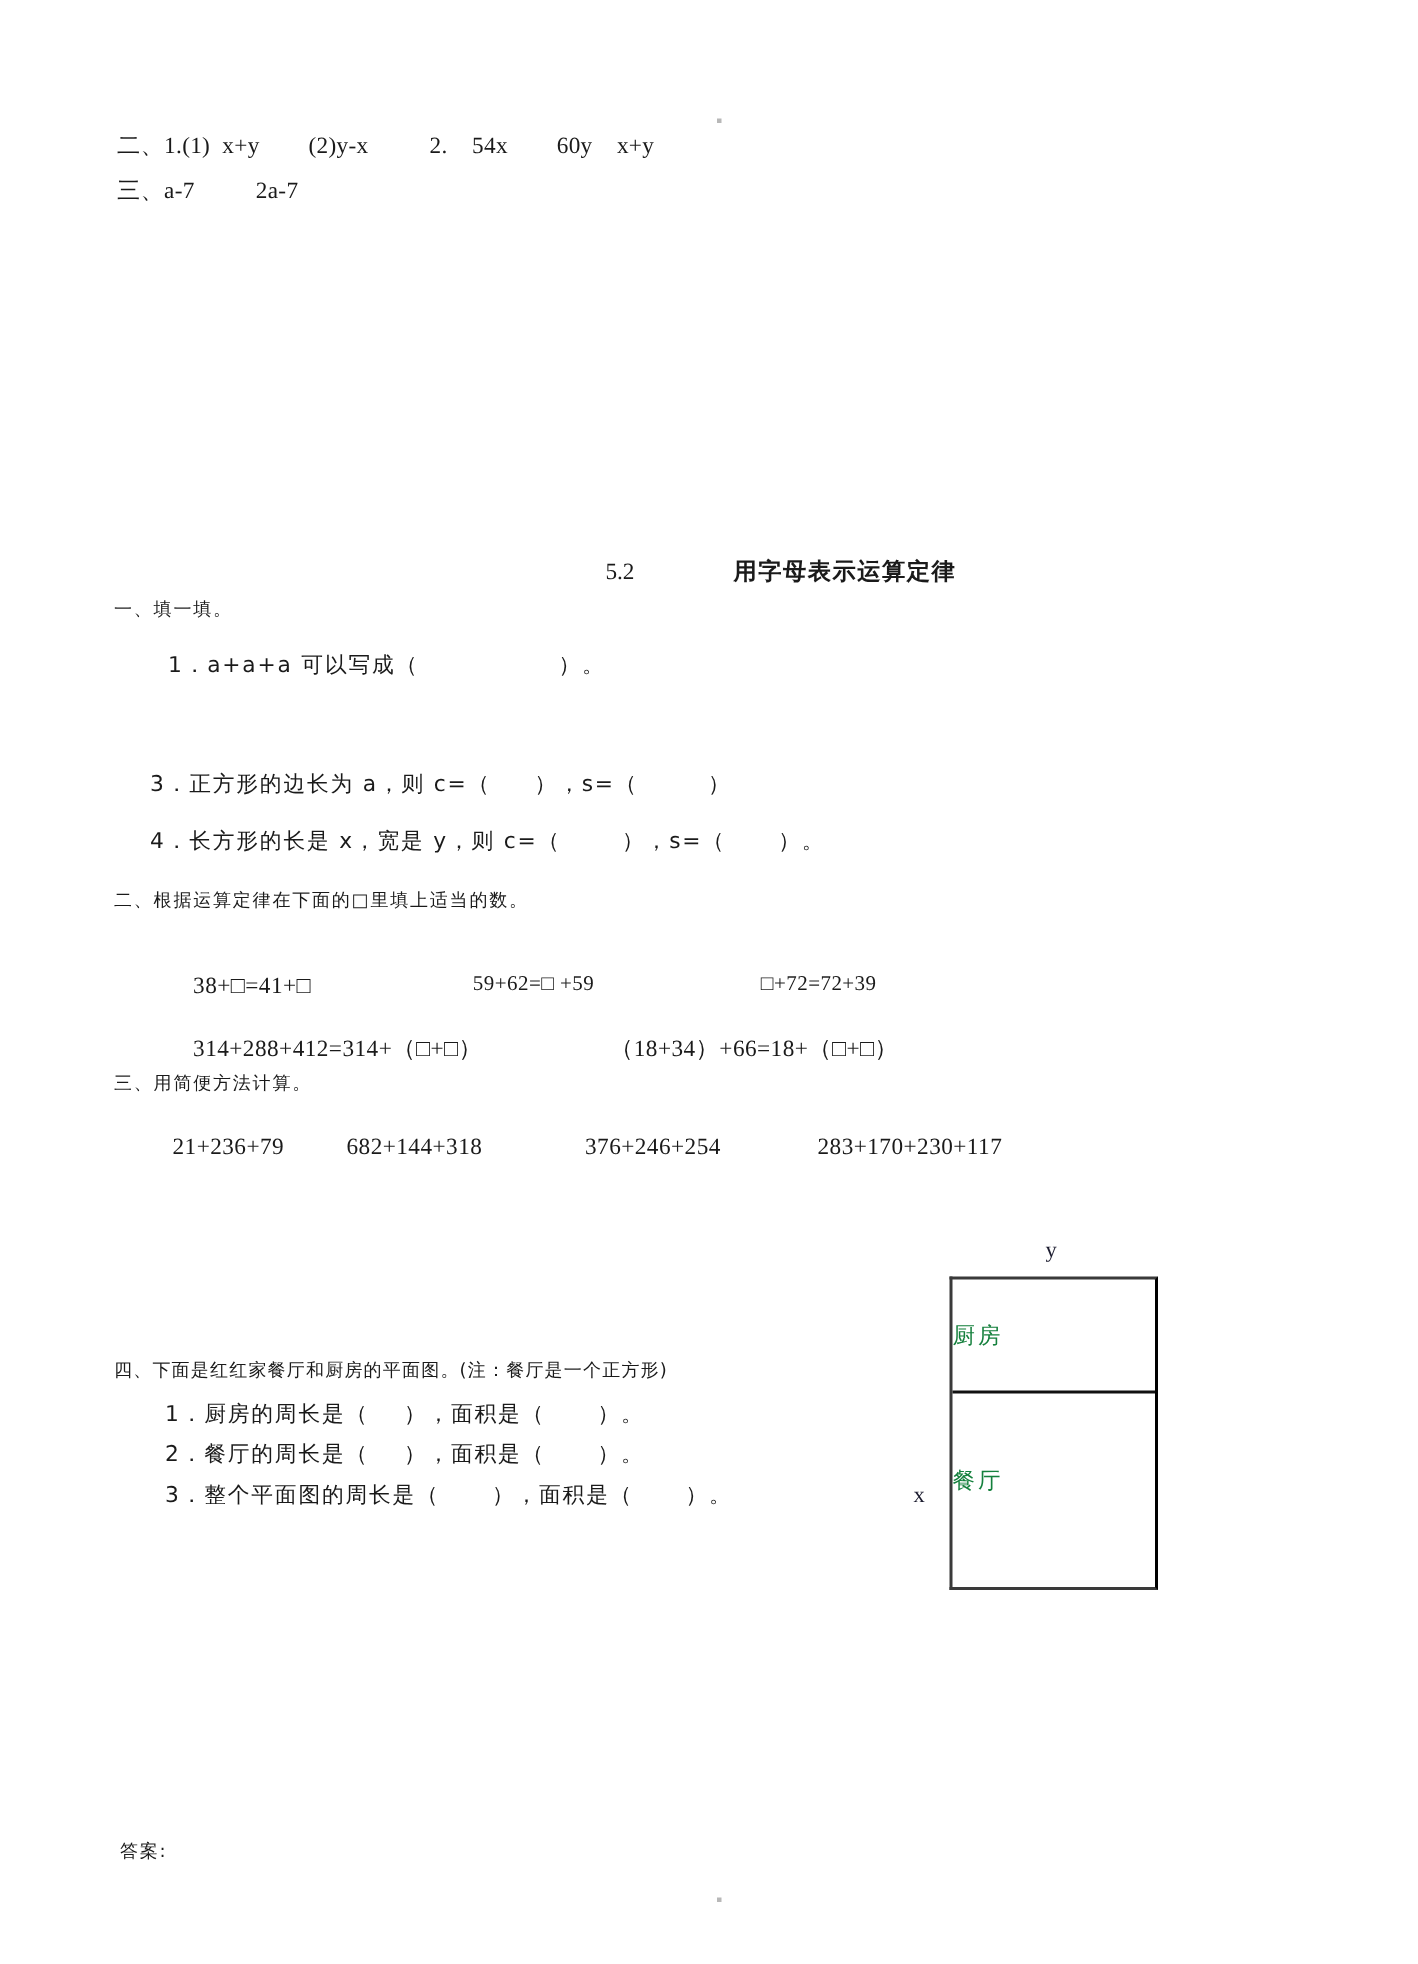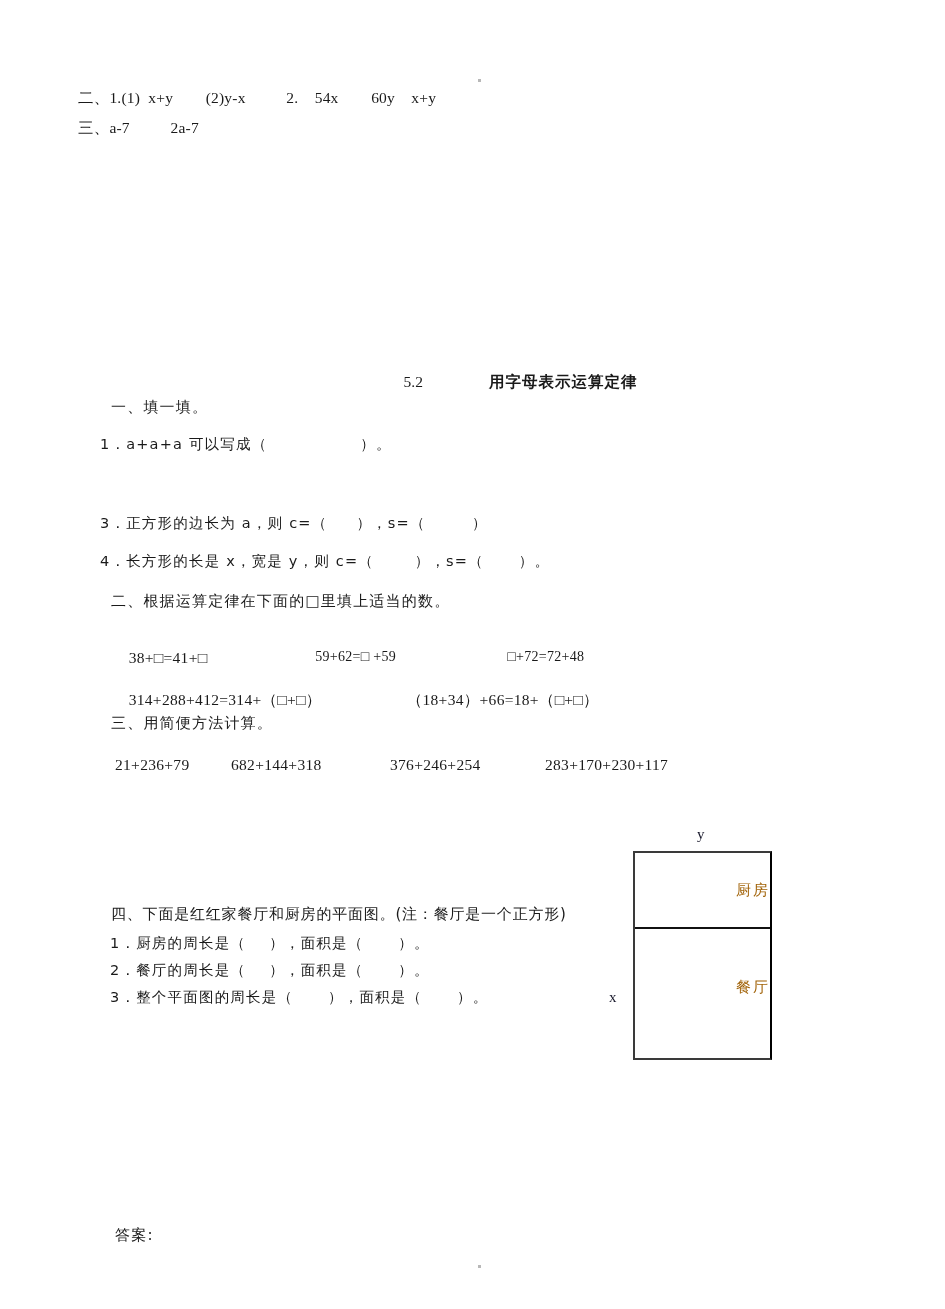--- a/index.html
+++ b/index.html
@@ -57,9 +57,8 @@
 
   .section-head {
     font-family: "DejaVu Sans", "Liberation Sans", sans-serif;
-    font-size: 15px;
+    font-size: 12px;
     letter-spacing: 1.2px;
-    margin-left: 35px;
   }
   .q-line {
     font-family: "DejaVu Sans", "Liberation Sans", sans-serif;

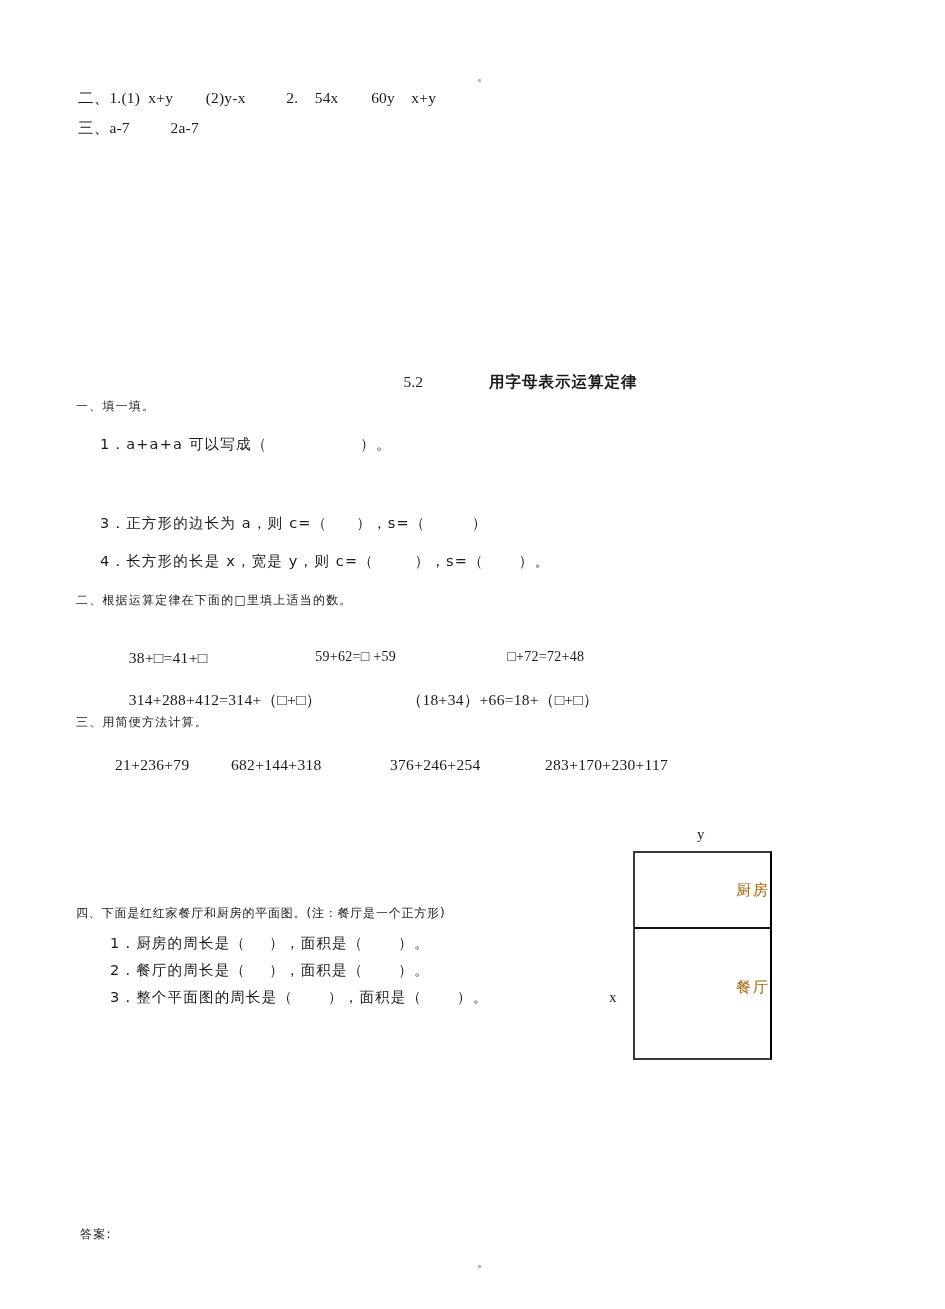--- a/index.html
+++ b/index.html
@@ -140,7 +140,7 @@
 
   <div class="abs section-head" style="left:76px; top:400px;">一、填一填。</div>
 
-  <div class="abs q-line" style="left:100px; top:437px;text-align:right;">1．a+a+a 可以写成（                ）。</div>
+  <div class="abs q-line" style="left:112px; top:437px;text-align:right;">1．a+a+a 可以写成（                ）。</div>
   <div class="abs q-line" style="left:100px; top:516px;">3．正方形的边长为 a，则 c=（     ），s=（        ）</div>
   <div class="abs q-line" style="left:100px; top:554px;">4．长方形的长是 x，宽是 y，则 c=（       ），s=（      ）。</div>
 

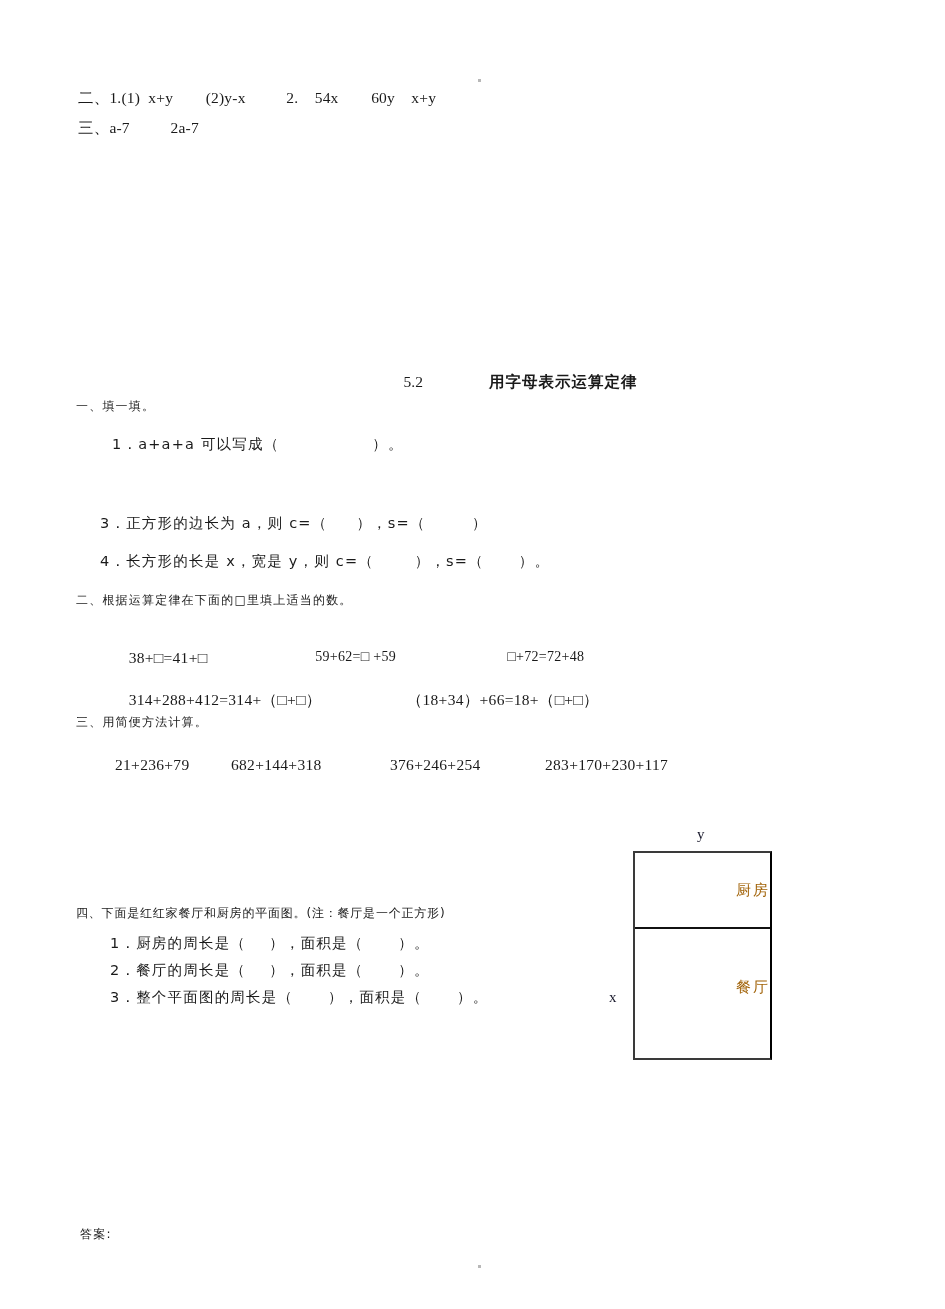--- a/index.html
+++ b/index.html
@@ -153,7 +153,7 @@
     <span>59+62=□ +59</span>
   </div>
   <div class="abs math-line math-small" style="left:492px; top:636px;">
-    <span>□+72=72+48</span>
+    <span>□+72=72+39</span>
   </div>
 
   <div class="abs math-line" style="left:112px; top:676px;">

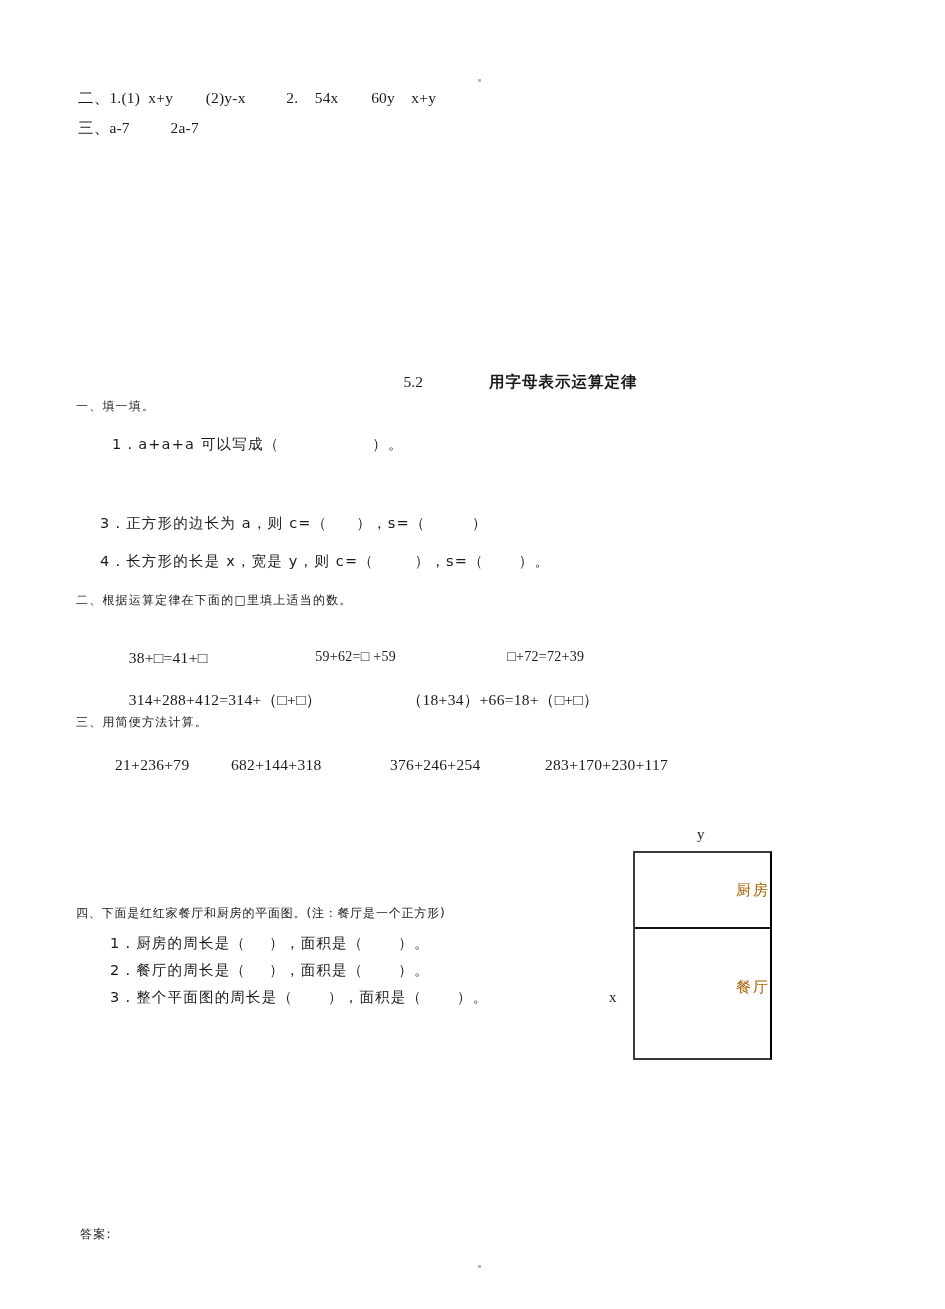--- a/index.html
+++ b/index.html
@@ -97,11 +97,11 @@
   .plan-label {
     position: absolute;
     width: 100%;
-    text-align: right;
+    text-align: left;
     font-family: Liberation Sans, sans-serif;
     font-size: 15px;
     letter-spacing: 2px;
-    color: #a16207;
+    color: #15803d;
   }
   .plan-label.kitchen { top: 28px; }
   .plan-label.dining  { top: 125px; }

